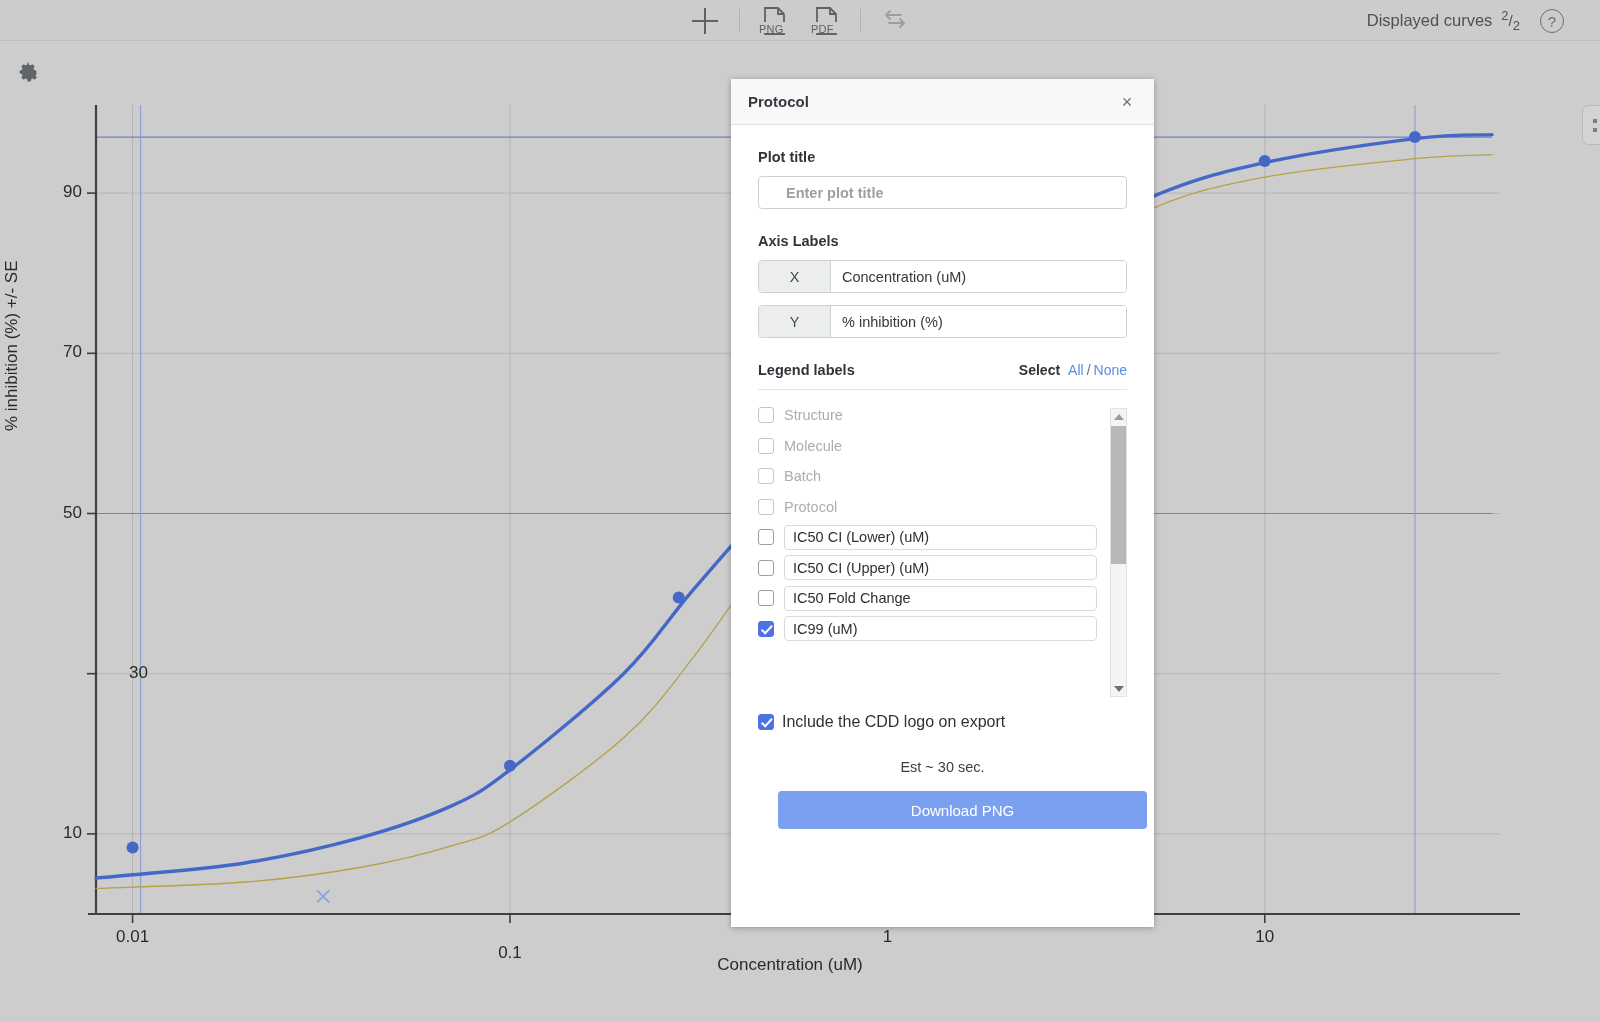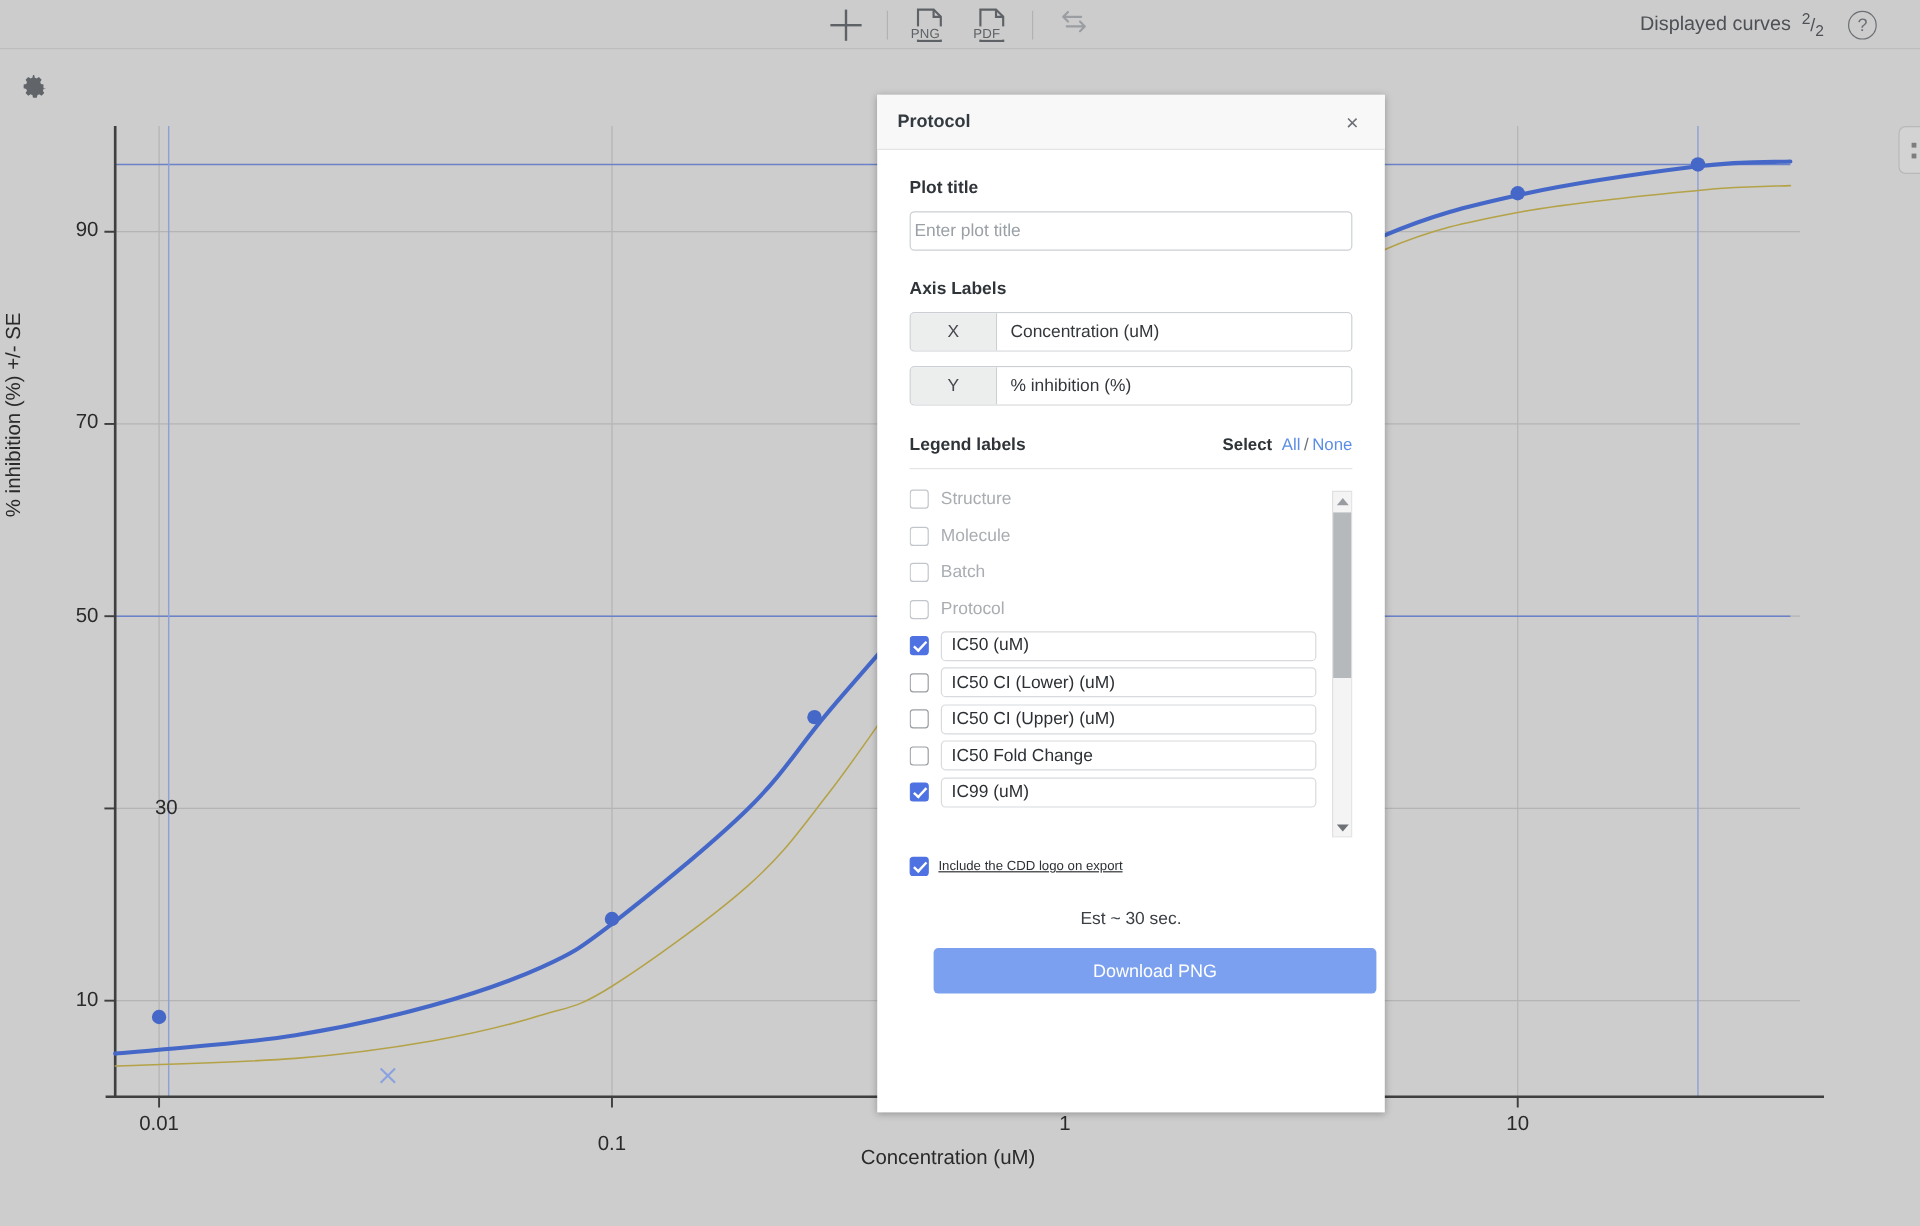--- a/index.html
+++ b/index.html
@@ -125,9 +125,9 @@
   .text-input {
     width: 100%; height: 33px;
     border: 1px solid #ccd0d4; border-radius: 4px;
-    padding: 0 3px; font-size: 14.5px; color: #000000;
+    padding: 0 27px; font-size: 14.5px; color: #000000;
     font-family: "Liberation Sans", sans-serif;
-    outline: none; background: #fff;
+    outline: none; background: #fff; font-weight: bold;
   }
   .text-input::placeholder { color: #9aa0a6; }
 

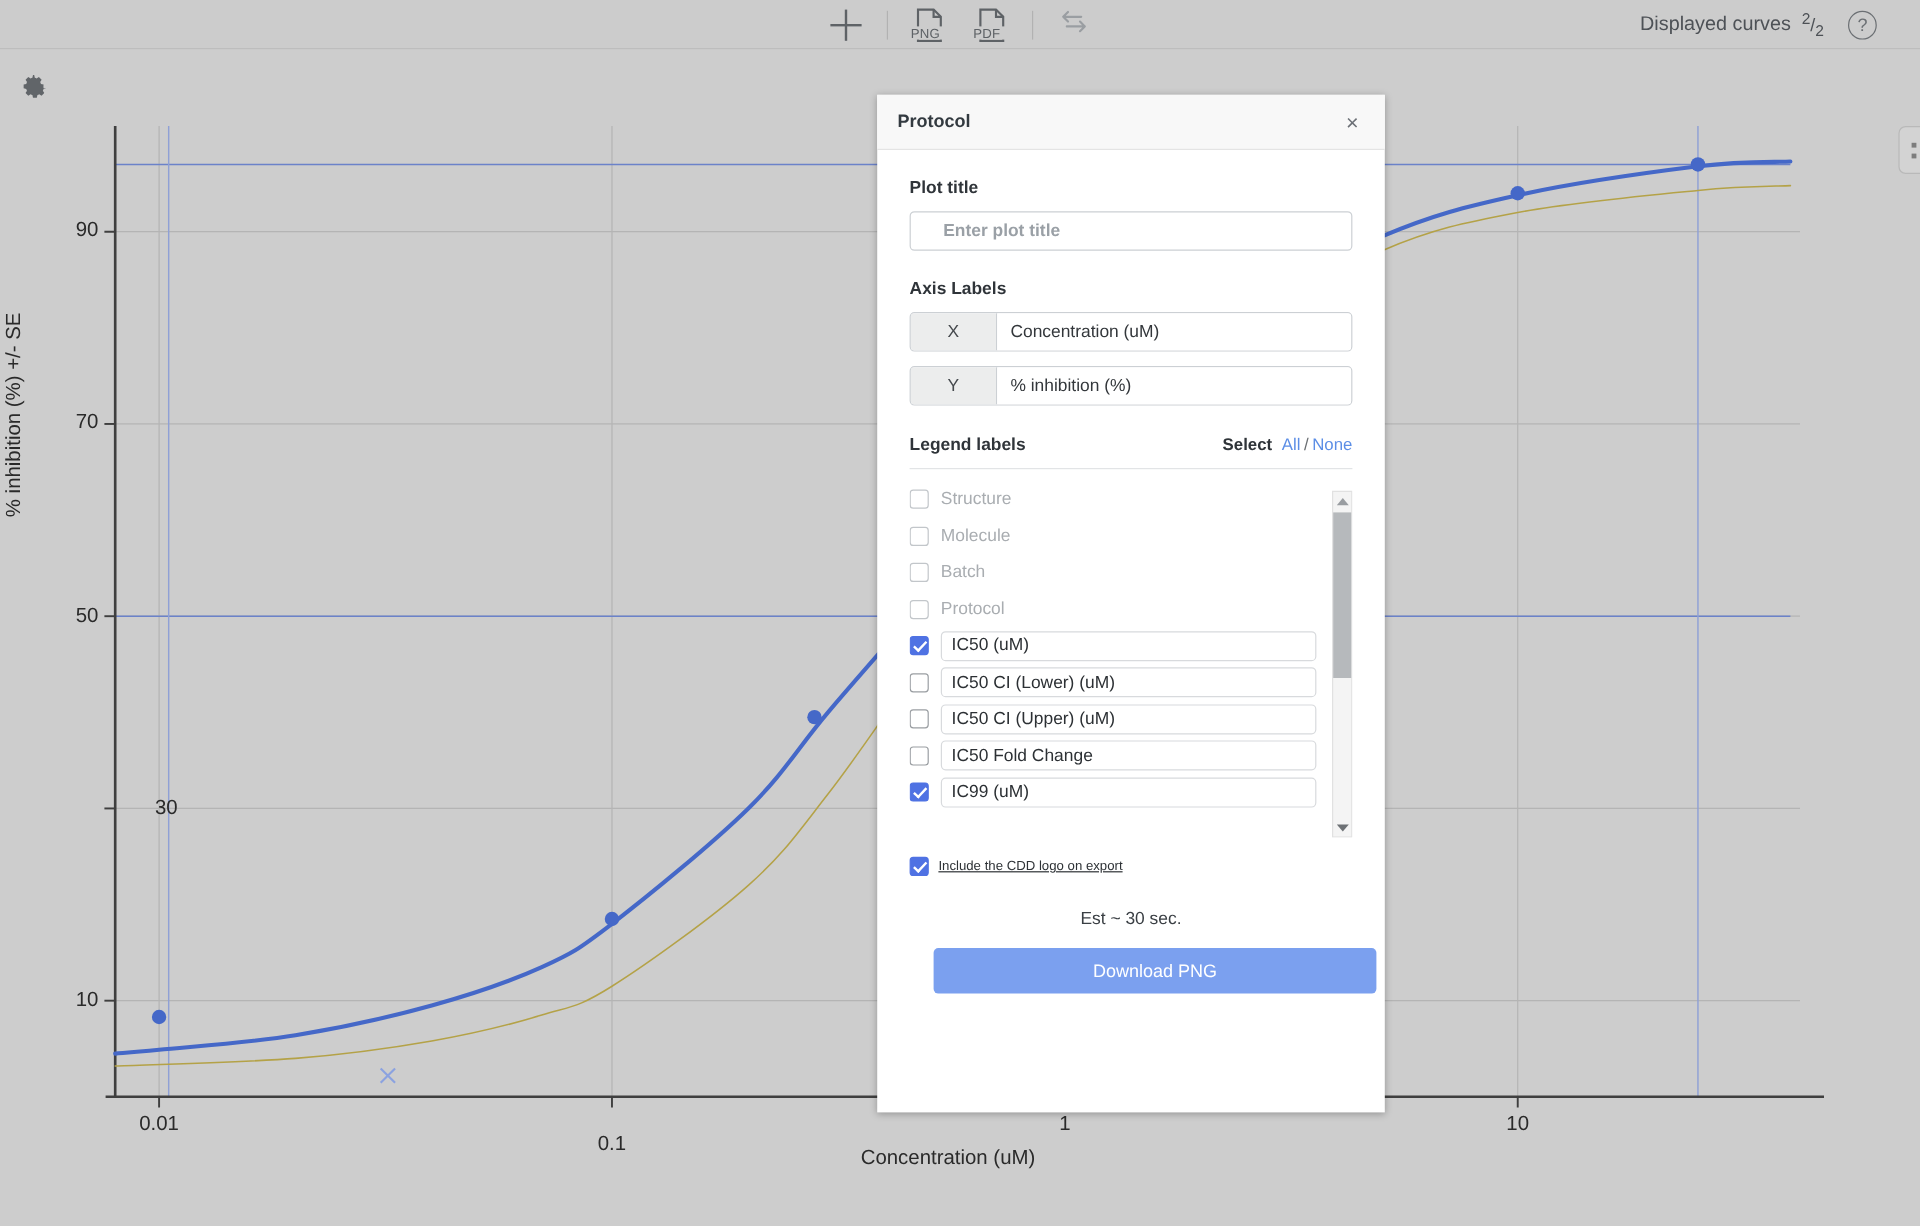--- a/index.html
+++ b/index.html
@@ -386,10 +386,6 @@
             <span class="legend-static">Protocol</span>
           </div>
           <div class="legend-row">
-            <span class="cb checked"></span>
-            <input type="text" class="legend-input" value="IC50 (uM)" style="">
-          </div>
-          <div class="legend-row">
             <span class="cb"></span>
             <input type="text" class="legend-input" value="IC50 CI (Lower) (uM)" style="">
           </div>

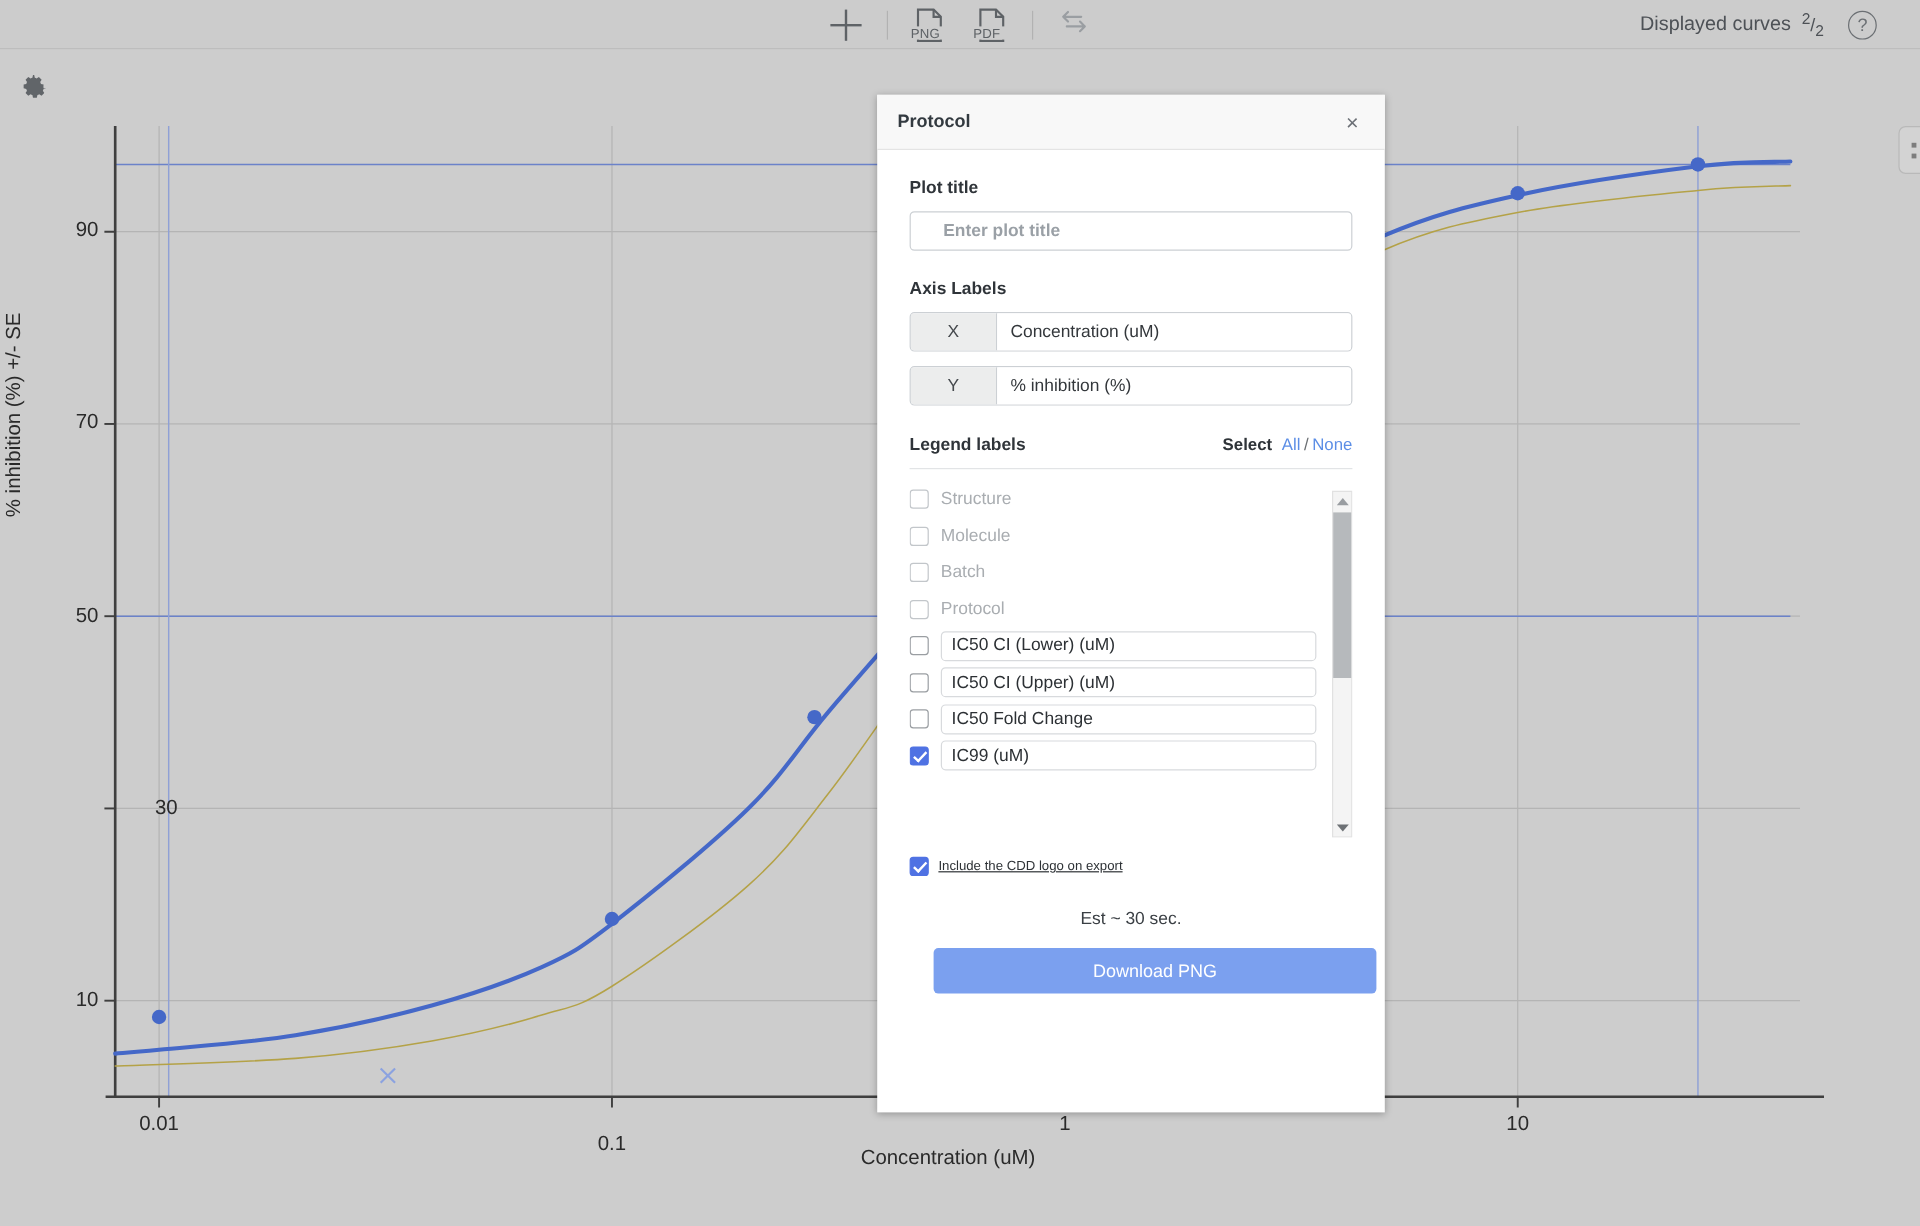--- a/index.html
+++ b/index.html
@@ -203,7 +203,7 @@
   }
 
   #cdd-row { display: flex; align-items: center; gap: 8px; margin-top: 16px; }
-  #cdd-label { font-size: 11px; color: #2e3236; text-decoration: underline; }
+  #cdd-label { font-size: 16px; color: #2e3236; }
 
   #est-text {
     margin-top: 28px; text-align: center; font-size: 14.5px; color: #3a3f44;

